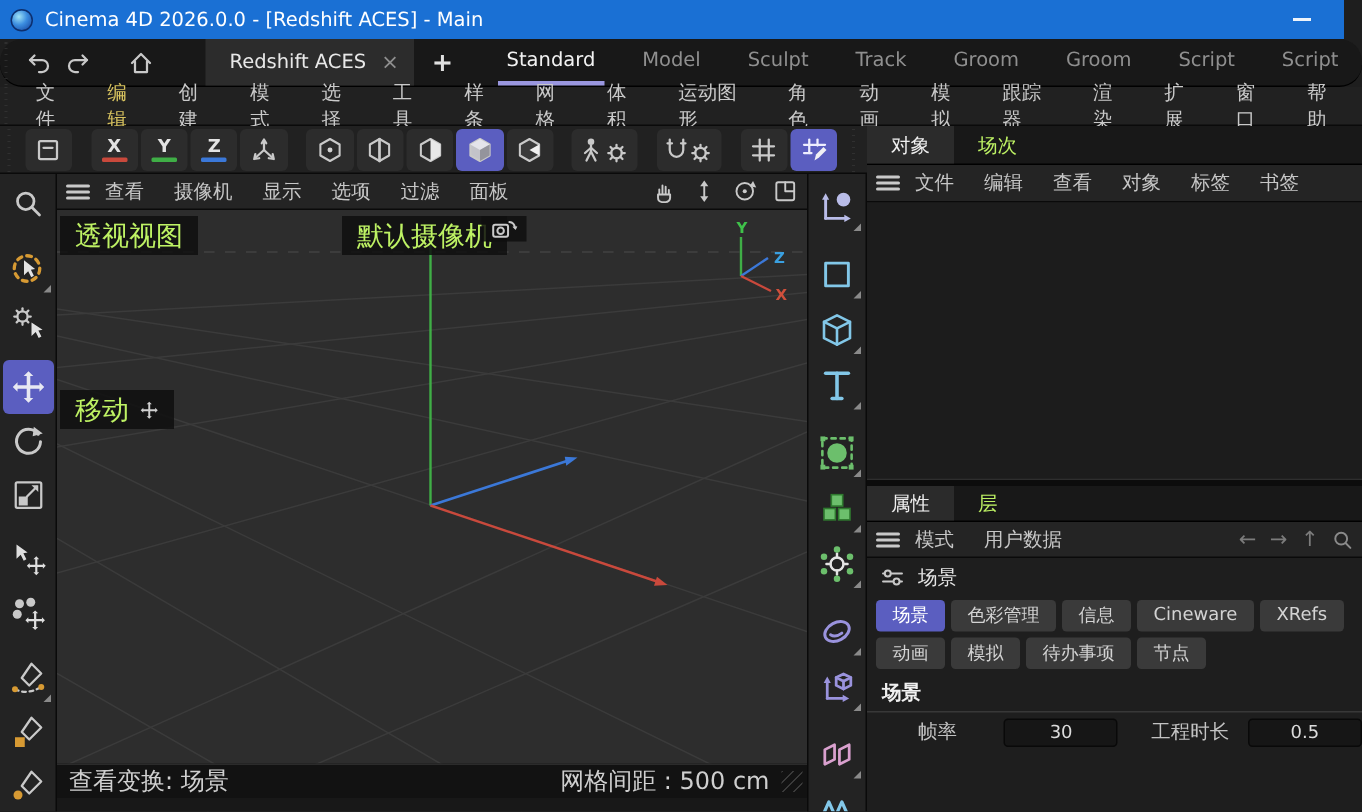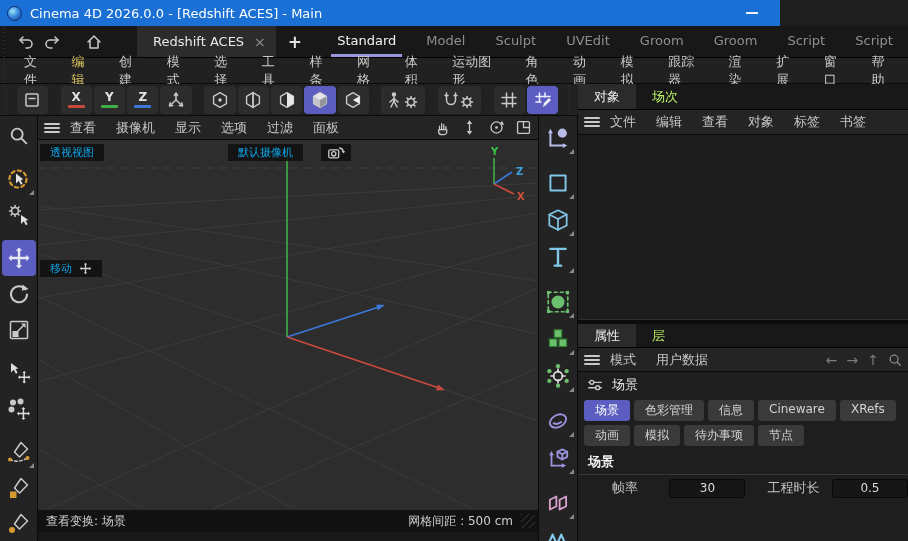--- a/index.html
+++ b/index.html
@@ -10,7 +10,7 @@
   svg.ic { stroke:#c9c9c9; fill:none; stroke-width:1.5; stroke-linecap:round; stroke-linejoin:round; display:block; }
 
   
-  .titlebar { left:0; top:0; width:780px; height:26px; background:#1a70d4; display:flex; align-items:center; color:#fff; padding-left:7px; gap:8px; }
+  .titlebar { left:0; top:0; width:896px; height:26px; background:#1a70d4; display:flex; align-items:center; color:#fff; padding-left:7px; gap:8px; }
   .appicon { width:15px; height:15px; border-radius:50%; background:radial-gradient(circle at 35% 32%, #9fe2f5 0%, #3b8de0 45%, #123f9a 100%); border:1px solid #0d2f6e; }
   .win-min { margin-left:auto; margin-right:22px; width:12px; height:2px; background:#eef4fb; }
 

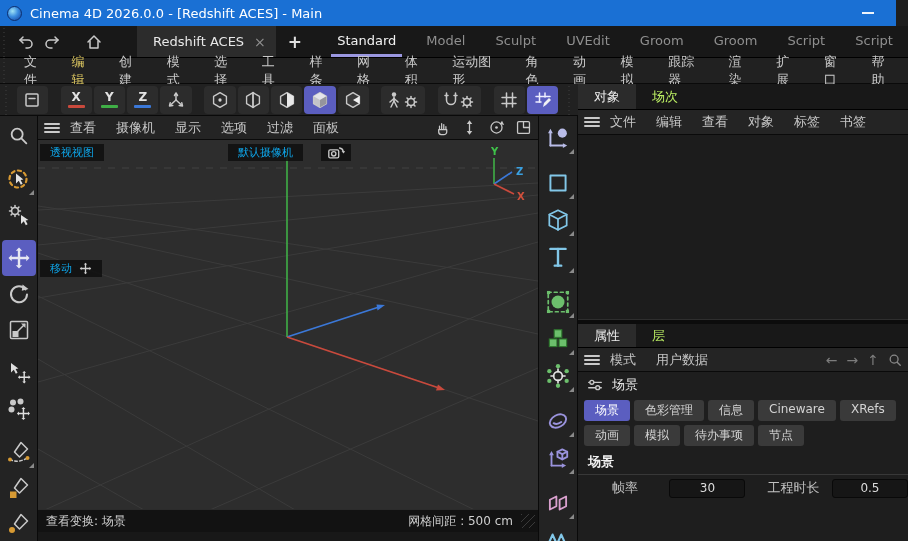--- a/index.html
+++ b/index.html
@@ -15,7 +15,7 @@
   .win-min { margin-left:auto; margin-right:22px; width:12px; height:2px; background:#eef4fb; }
 
   
-  .tabrow { left:0; top:26px; width:908px; height:32px; background:#181818; border-bottom:1px solid #000; display:flex; align-items:stretch; }
+  .tabrow { left:0; top:26px; width:908px; height:32px; background:#181818; border-bottom:1px solid #000; display:flex; align-items:stretch;border-radius:15px; }
   .grip { width:7px; height:100%; background:repeating-linear-gradient(0deg,#3a3a3a 0 1px,transparent 1px 4px); background-size:2px 100%; background-repeat:repeat-y; margin:0 3px; opacity:.6; }
   .tr-btn { width:26px; display:flex; align-items:center; justify-content:center; color:#9d9d9d; font-size:15px; }
   .doc-tab { margin-left:30px; background:#2c2c2c; display:flex; align-items:center; gap:10px; padding:0 10px 0 16px; color:#e8e8e8; }

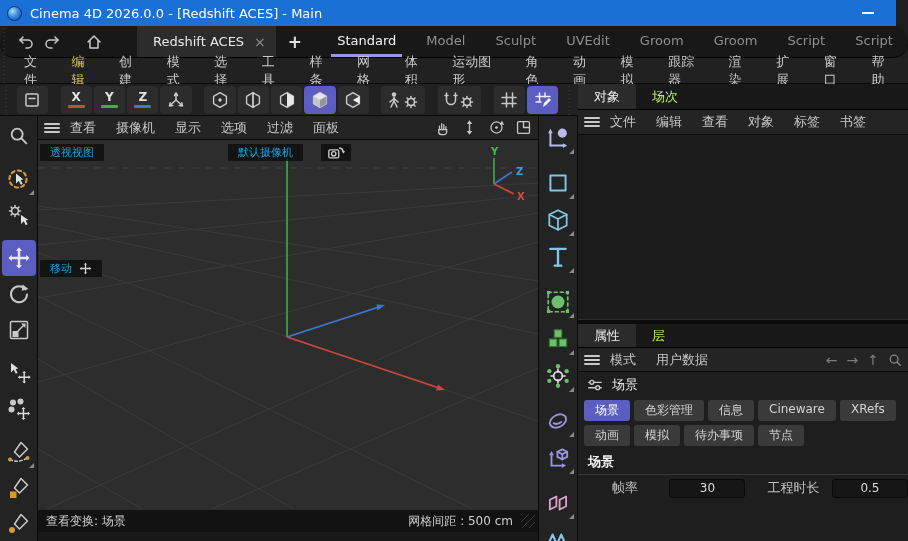--- a/index.html
+++ b/index.html
@@ -119,7 +119,7 @@
     <span class="layout-tab active">Standard</span>
     <span class="layout-tab">Model</span>
     <span class="layout-tab">Sculpt</span>
-    <span class="layout-tab">UVEdit</span>
+    <span class="layout-tab">Track</span>
     <span class="layout-tab">Groom</span>
     <span class="layout-tab">Groom</span>
     <span class="layout-tab">Script</span>

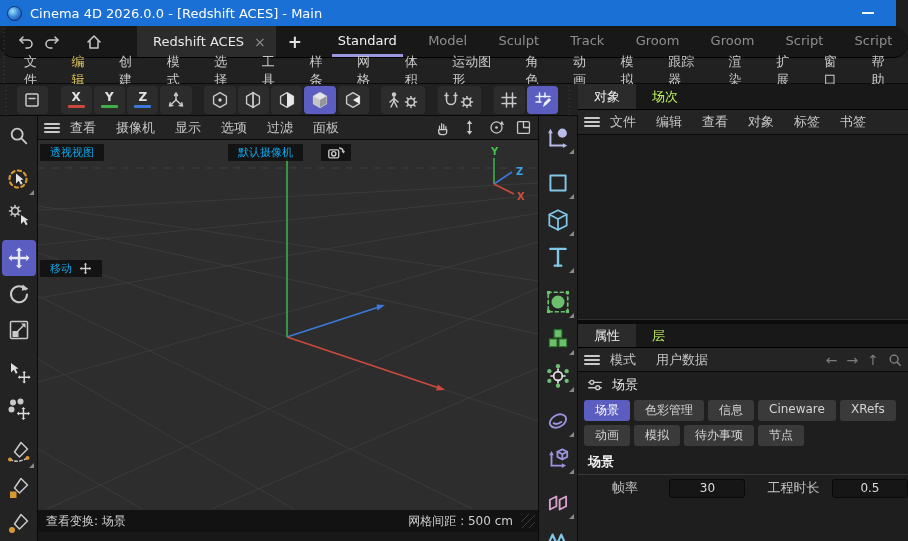--- a/index.html
+++ b/index.html
@@ -51,7 +51,7 @@
   .vp-menu .mi { padding:0 10px; color:#c6c6c6; }
   .vp-nav { margin-left:auto; display:flex; gap:10px; align-items:center; }
   .vp-canvas { left:0; top:24px; width:500px; height:401px; overflow:hidden; }
-  .vp-label { background:#0f0f0fd9; color:#0ea5e9; padding:1px 10px; font-size:11px; }
+  .vp-label { background:#0f0f0fd9; color:#bef264; padding:1px 10px; font-size:18px; }
   .vp-status { left:0; right:0; bottom:9px; height:23px; background:#121212; border-top:1px solid #2b2b2b; display:flex; align-items:center; font-size:12px; color:#cfcfcf; }
   .vp-bottomgap { left:0; right:0; bottom:0; height:9px; background:#181818; }
   .grip-diag { width:14px; height:14px; margin:0 3px 0 8px; background:repeating-linear-gradient(135deg,#3a3a3a 0 1px,transparent 1px 5px); }

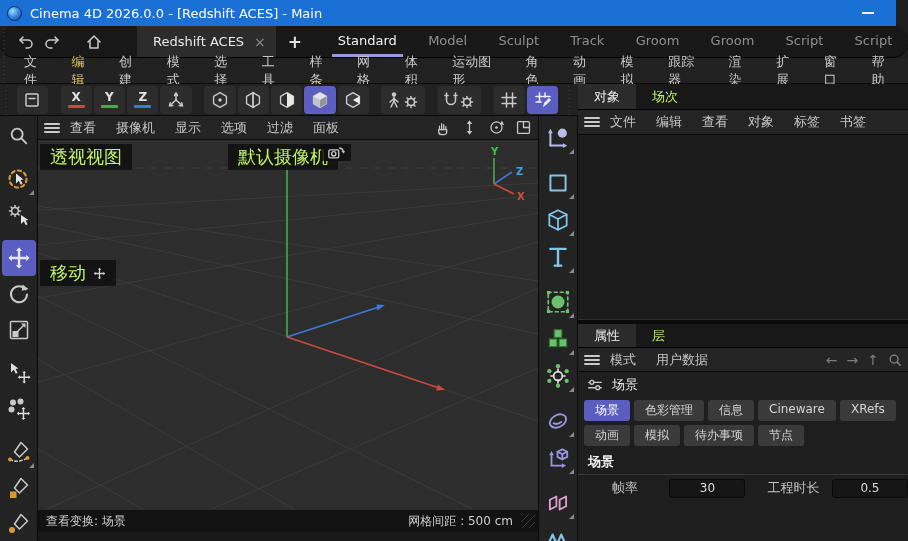--- a/index.html
+++ b/index.html
@@ -52,7 +52,7 @@
   .vp-nav { margin-left:auto; display:flex; gap:10px; align-items:center; }
   .vp-canvas { left:0; top:24px; width:500px; height:401px; overflow:hidden; }
   .vp-label { background:#0f0f0fd9; color:#bef264; padding:1px 10px; font-size:18px; }
-  .vp-status { left:0; right:0; bottom:9px; height:23px; background:#121212; border-top:1px solid #2b2b2b; display:flex; align-items:center; font-size:12px; color:#cfcfcf; }
+  .vp-status { left:0; right:0; bottom:9px; height:23px; background:#121212; border-top:1px solid #2b2b2b; display:flex; align-items:center; font-size:16px; color:#cfcfcf; }
   .vp-bottomgap { left:0; right:0; bottom:0; height:9px; background:#181818; }
   .grip-diag { width:14px; height:14px; margin:0 3px 0 8px; background:repeating-linear-gradient(135deg,#3a3a3a 0 1px,transparent 1px 5px); }
 

